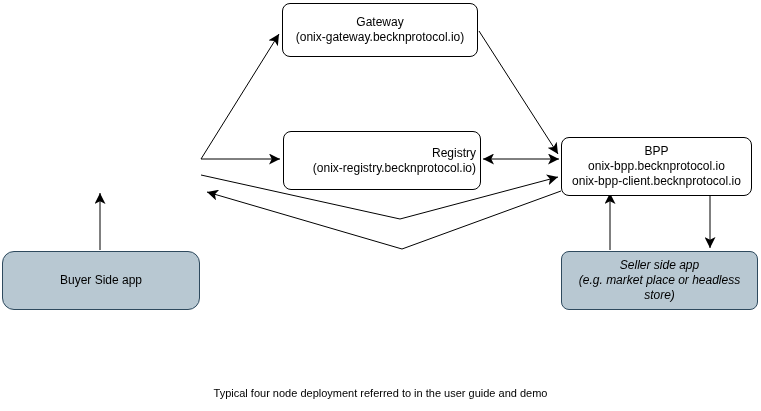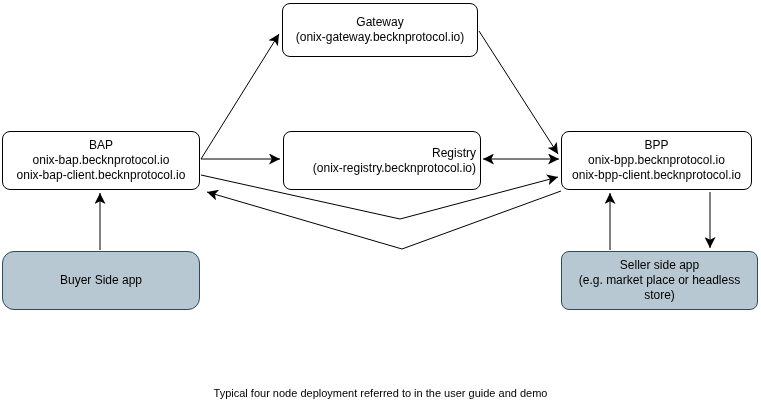--- a/index.html
+++ b/index.html
@@ -96,11 +96,6 @@
     <div>(onix-gateway.becknprotocol.io)</div>
   </div>
 
-  <div class="node" style="left:2px; top:131px; width:198px; height:59px;">
-    <div>BAP</div>
-    <div>onix-bap.becknprotocol.io</div>
-    <div>onix-bap-client.becknprotocol.io</div>
-  </div>
 
   <div class="node" style="left:283px; top:131px; width:198px; height:59px;align-items:flex-end;">
     <div>Registry</div>

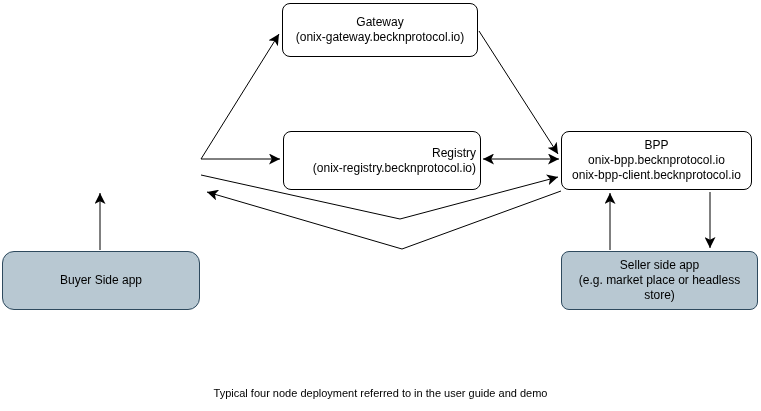--- a/index.html
+++ b/index.html
@@ -102,7 +102,7 @@
     <div>(onix-registry.becknprotocol.io)</div>
   </div>
 
-  <div class="node" style="left:561px; top:131px; width:191px; height:59px;">
+  <div class="node" style="left:561px; top:137px; width:191px; height:59px;">
     <div>BPP</div>
     <div>onix-bpp.becknprotocol.io</div>
     <div>onix-bpp-client.becknprotocol.io</div>

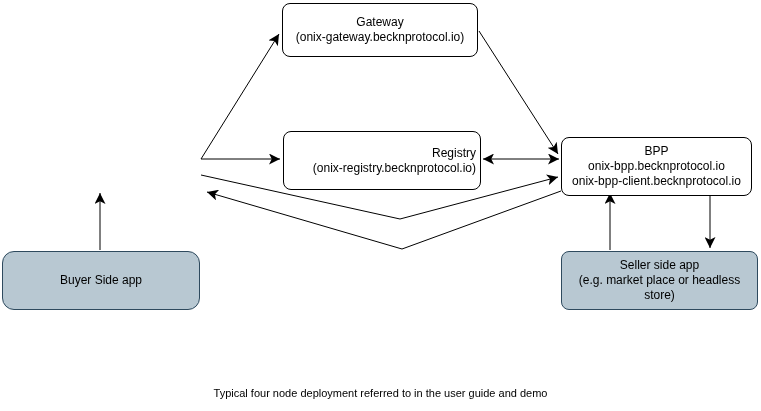--- a/index.html
+++ b/index.html
@@ -112,7 +112,7 @@
     <div>Buyer Side app</div>
   </div>
 
-  <div class="node app" style="left:561px; top:251px; width:197px; height:59px;">
+  <div class="node app" style="left:561px; top:251px; width:197px; height:59px;font-style:italic;">
     <div>Seller side app</div>
     <div>(e.g. market place or headless store)</div>
   </div>

